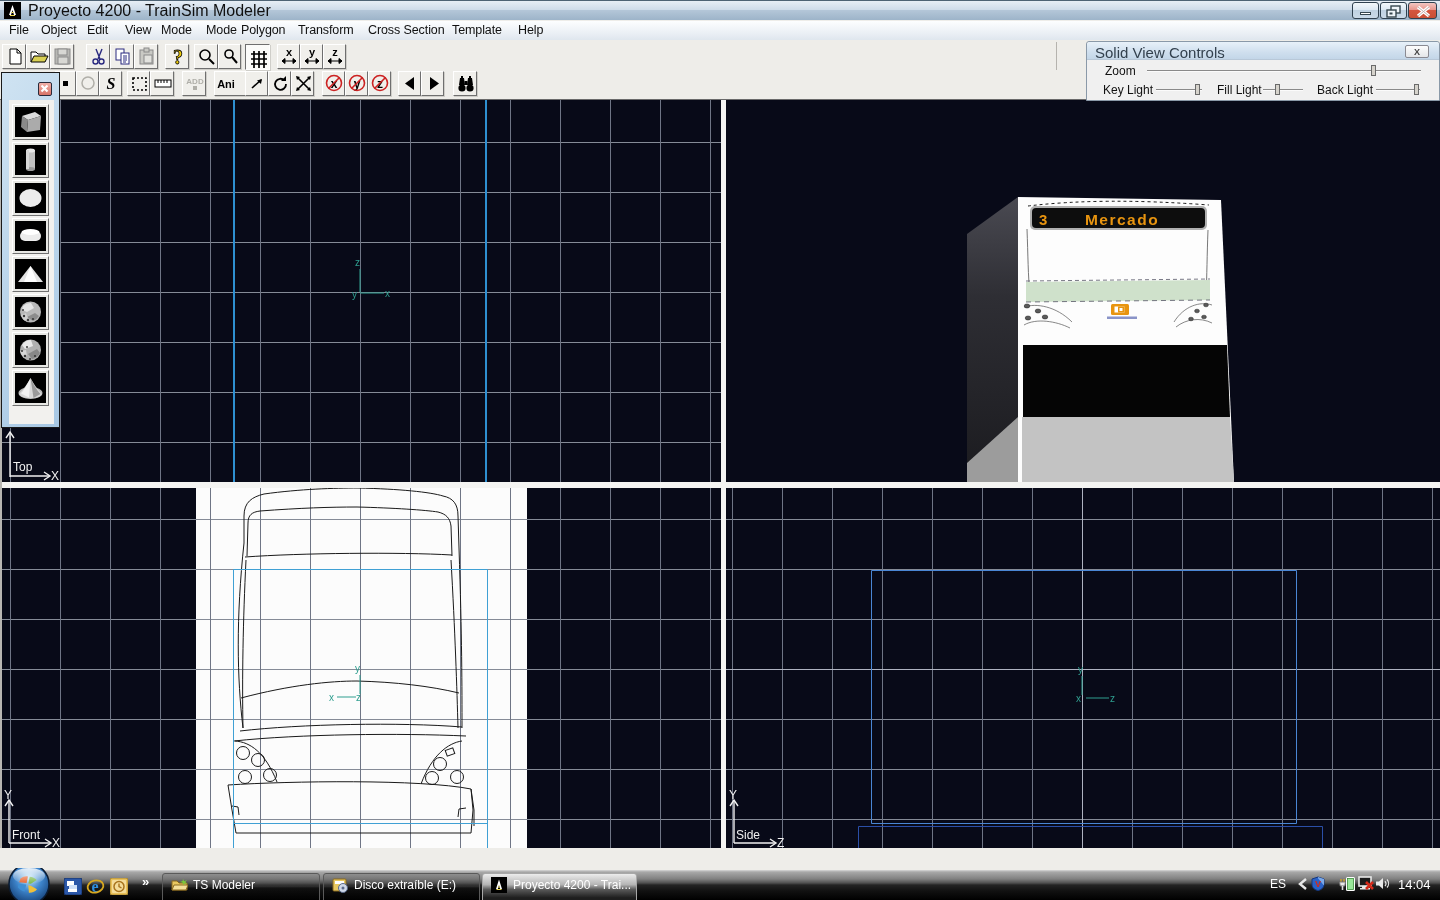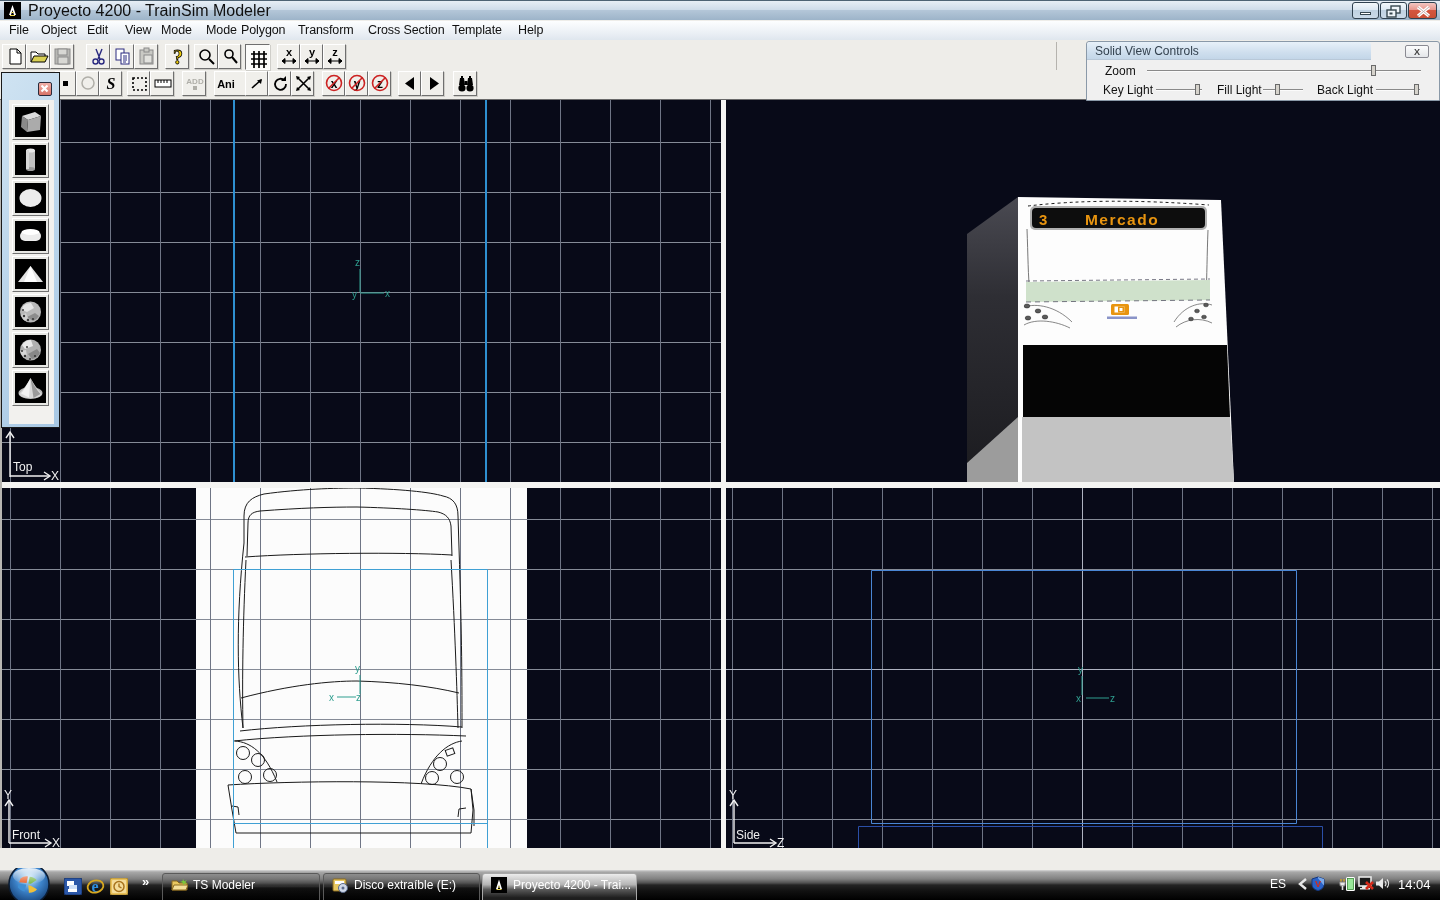--- a/index.html
+++ b/index.html
@@ -36,7 +36,7 @@
 .pbtn .blk{position:absolute;left:2px;top:2px;width:31px;height:30px;background:#000}
 
 #svc{left:1086px;top:41px;width:354px;height:60px;background:#f0f0f0;border:1px solid #8a99a8;border-radius:3px 3px 0 0}
-#svcTitle{left:0;top:0;width:284px;height:18px;background:linear-gradient(#e8f1f9,#cfdfee 60%,#c3d6e8);border-bottom:1px solid #b8c8d8;font-size:12px;color:#33414e;border-radius:3px 3px 0 0}
+#svcTitle{left:0;top:0;width:352px;height:18px;background:linear-gradient(#e8f1f9,#cfdfee 60%,#c3d6e8);border-bottom:1px solid #b8c8d8;font-size:15px;color:#33414e;border-radius:3px 3px 0 0}
 .svclbl{position:absolute;font-size:12px;color:#111}
 .track{position:absolute;height:2px;background:#8a8a8a;border-bottom:1px solid #fbfbfb}
 .thumb{position:absolute;width:5px;height:11px;background:#d6d3cc;border:1px solid #6a6a6a}

